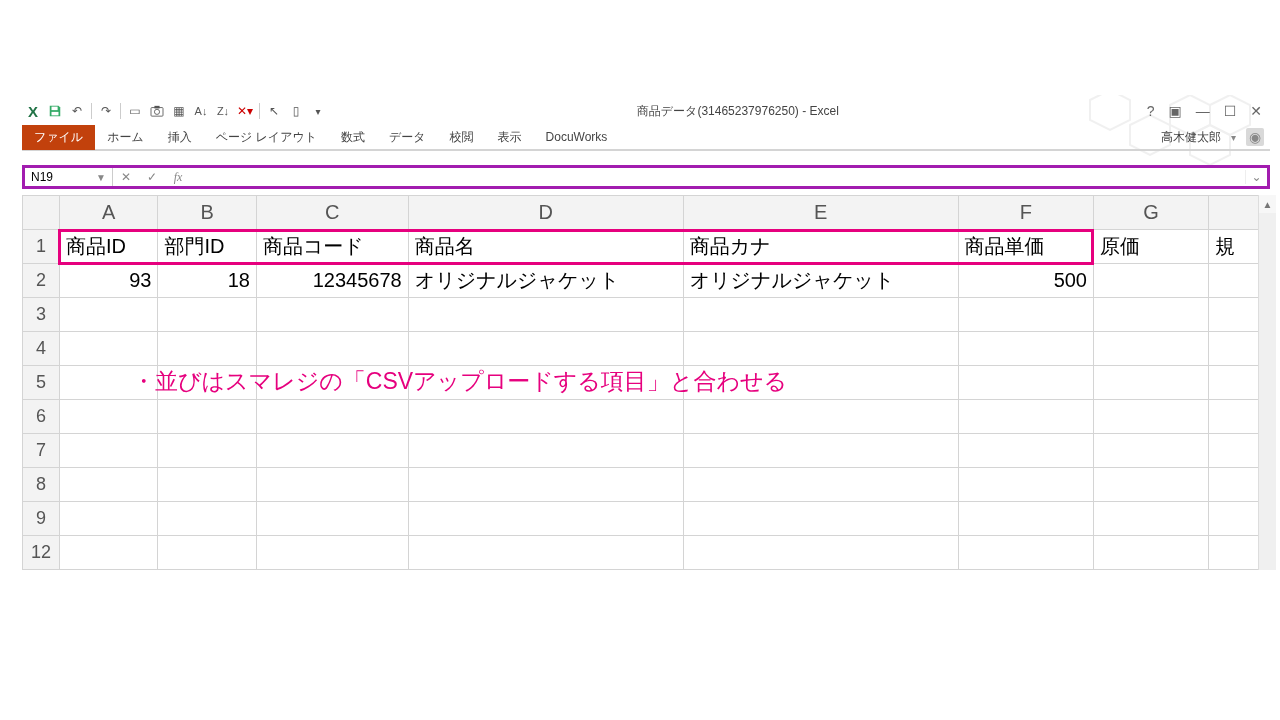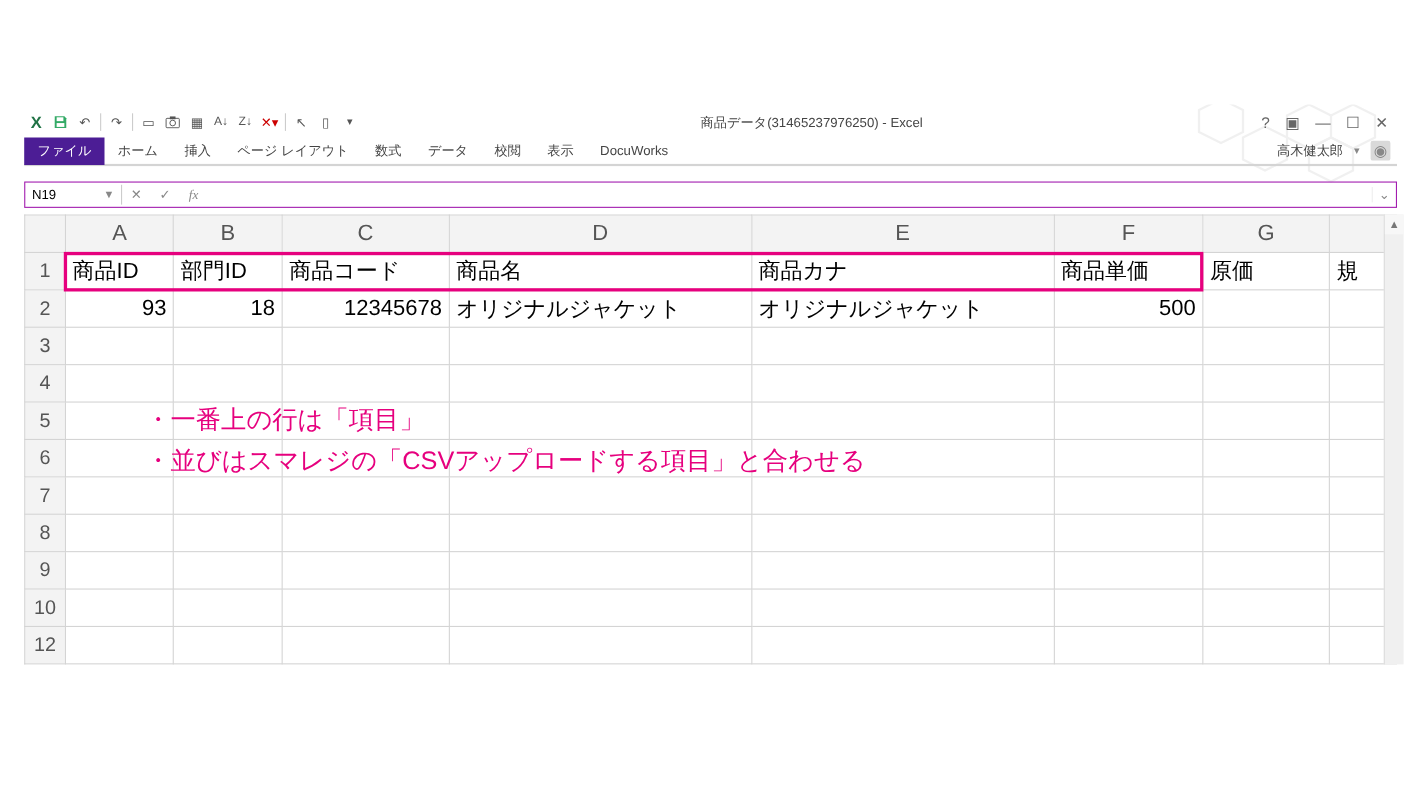--- a/index.html
+++ b/index.html
@@ -21,7 +21,7 @@
   
   .tabs { display: flex; align-items: center; height: 26px; font-size: 12px; color: #444; }
   .tabs .tab { padding: 4px 12px; cursor: pointer; }
-  .tabs .tab.active { background: #4c1d95; color: #fff; }
+  .tabs .tab.active { background: #c2410c; color: #fff; }
   .user { margin-left: auto; display: flex; align-items: center; gap: 10px; font-size: 12px; color: #444; padding-right: 6px;}
   .user .avatar { width: 18px; height: 18px; background: #d9d9d9; border-radius: 2px; display:flex;align-items:center;justify-content:center;color:#888;font-size:14px;}
 

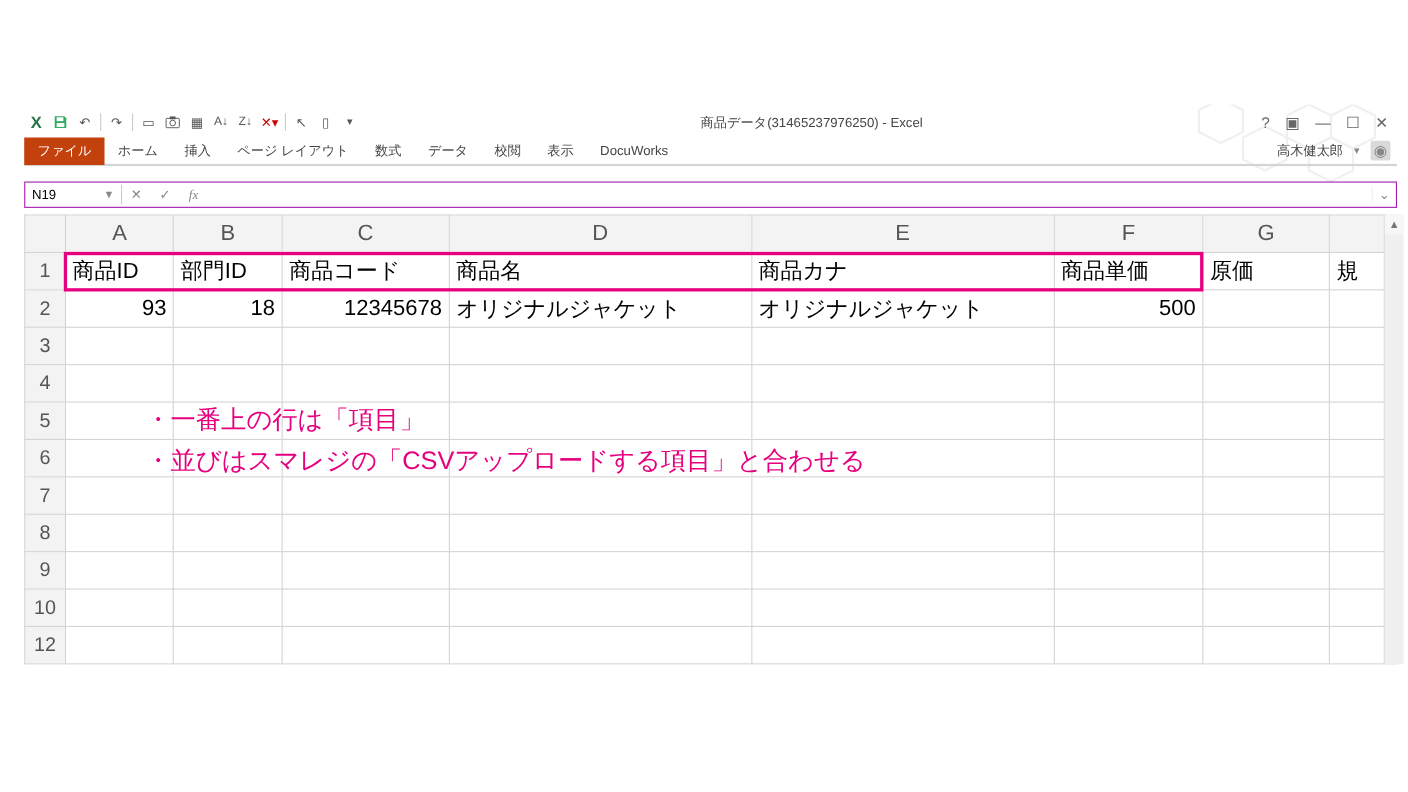--- a/index.html
+++ b/index.html
@@ -29,7 +29,7 @@
   .gap { height: 14px; }
 
   
-  .fbar { display: flex; align-items: center; height: 24px; border: 1px solid #a21caf; font-size: 12px; text-align: right; }
+  .fbar { display: flex; align-items: center; height: 24px; border: 3px solid #a21caf; font-size: 12px; text-align: right; }
   .fbar .name { width: 88px; border-right: 1px solid #ccc; padding: 2px 6px; display:flex; align-items:center; justify-content:space-between; }
   .fbar .name .dd { color:#888; font-size:10px; }
   .fbar .btns { display: flex; }

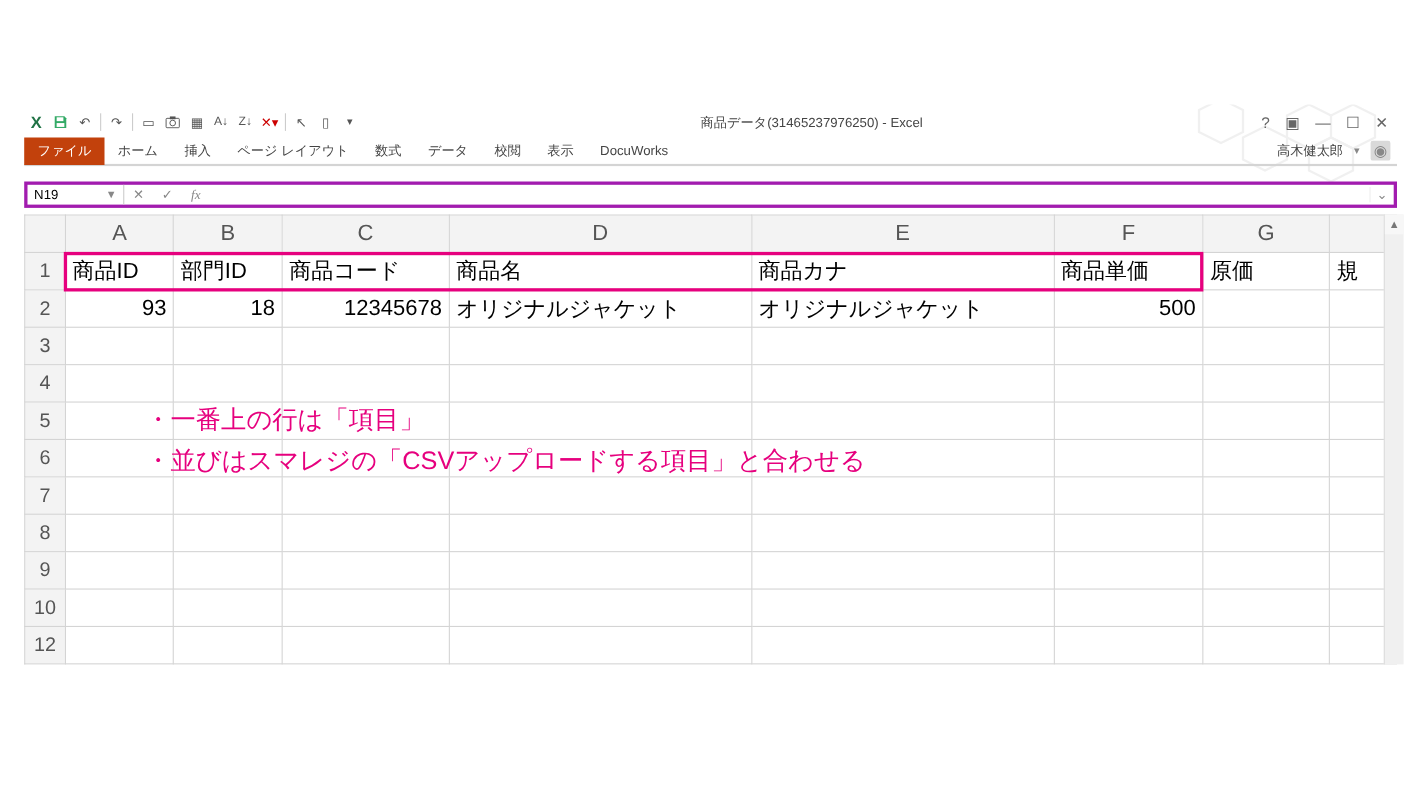--- a/index.html
+++ b/index.html
@@ -304,7 +304,6 @@
     <div class="hilite" style="left:36px; top:34px; width:1036px; height:36px;"></div>
 
     <div class="anno" style="left:110px; top:168px;">
-      <div>・一番上の行は「項目」</div>
       <div>・並びはスマレジの「CSVアップロードする項目」と合わせる</div>
     </div>
 

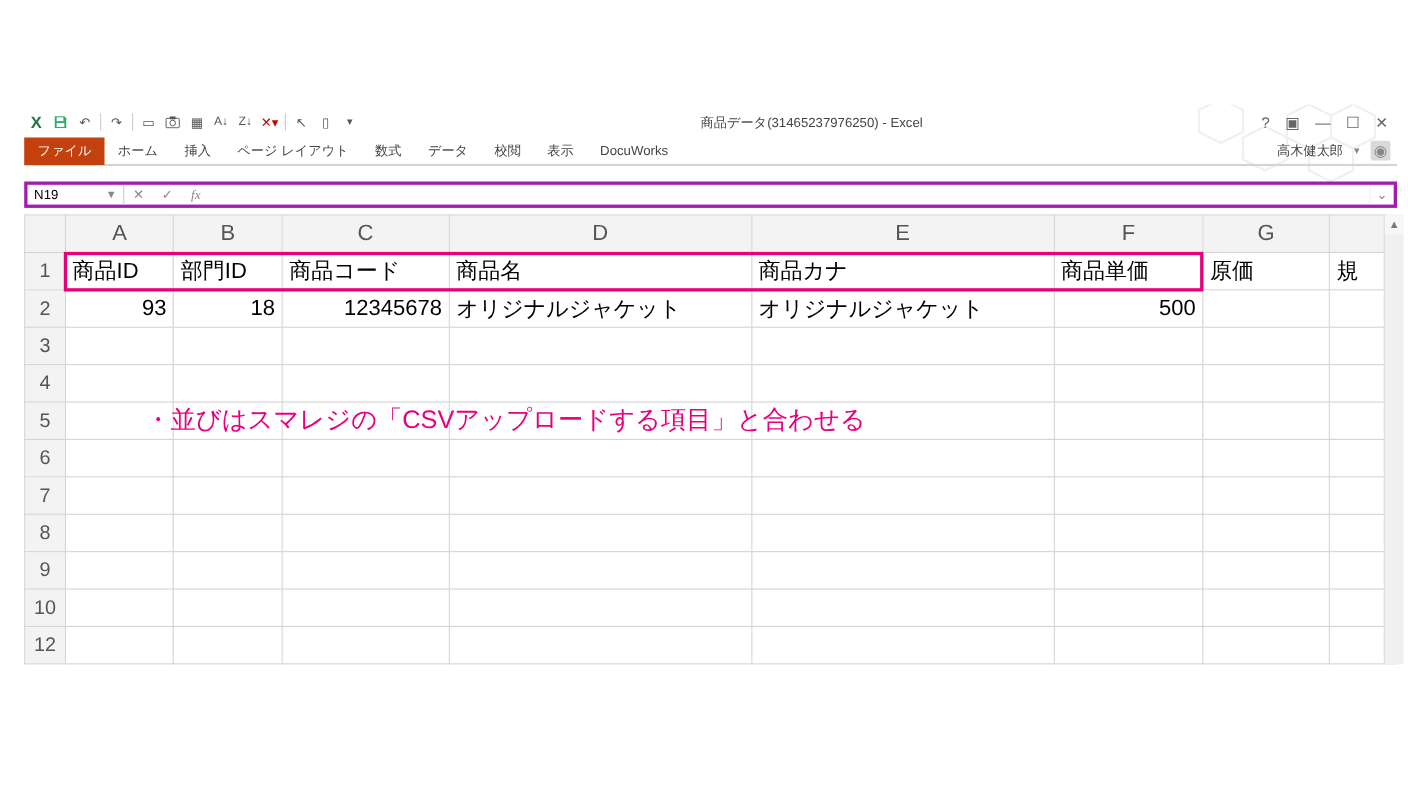--- a/index.html
+++ b/index.html
@@ -277,17 +277,6 @@
             <td class="endcap"></td>
           </tr>
       <tr>
-            <td class="rh">10</td>
-            <td></td>
-            <td></td>
-            <td></td>
-            <td></td>
-            <td></td>
-            <td></td>
-            <td></td>
-            <td class="endcap"></td>
-          </tr>
-      <tr>
             <td class="rh">12</td>
             <td></td>
             <td></td>

